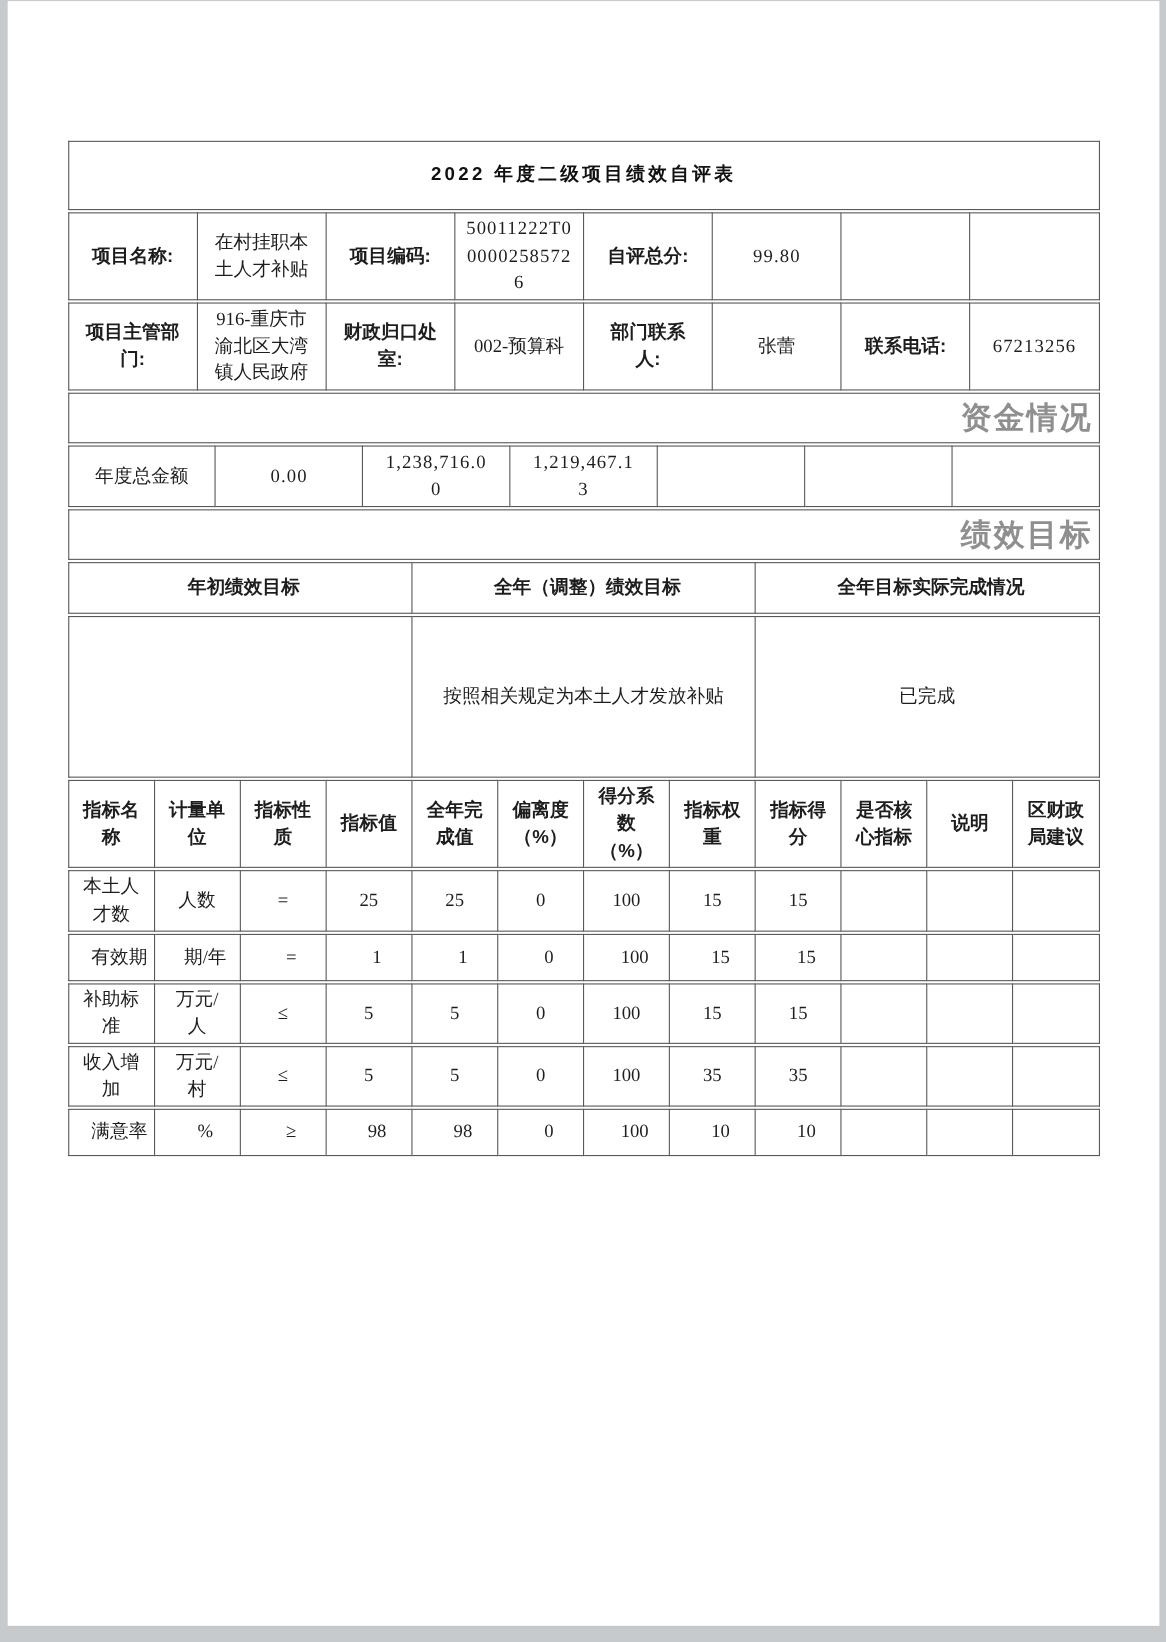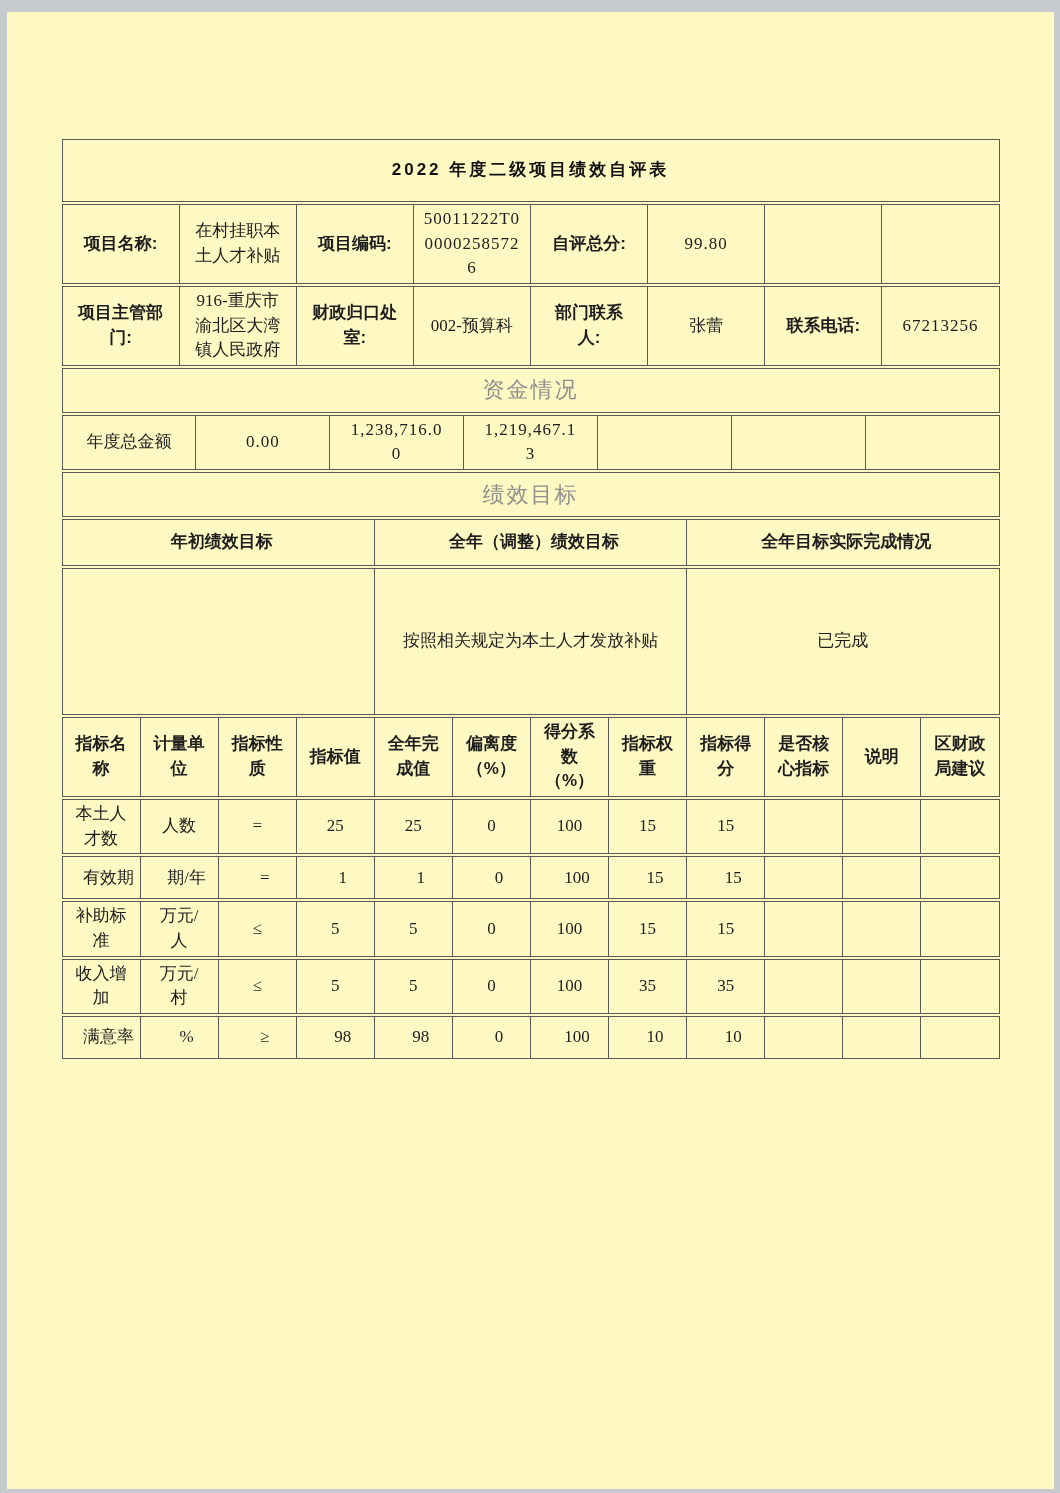--- a/index.html
+++ b/index.html
@@ -12,9 +12,9 @@
     color:#1d1d1d;
   }
   .page {
-    position:absolute; left:7px; top:12px;
+    position:absolute; left:7px; top:1px;
     width:1047px; height:1477px;
-    background:#fef9c3;
+    background:#ffffff;
   }
   .doc { width:938px; margin:127px auto 0; }
 

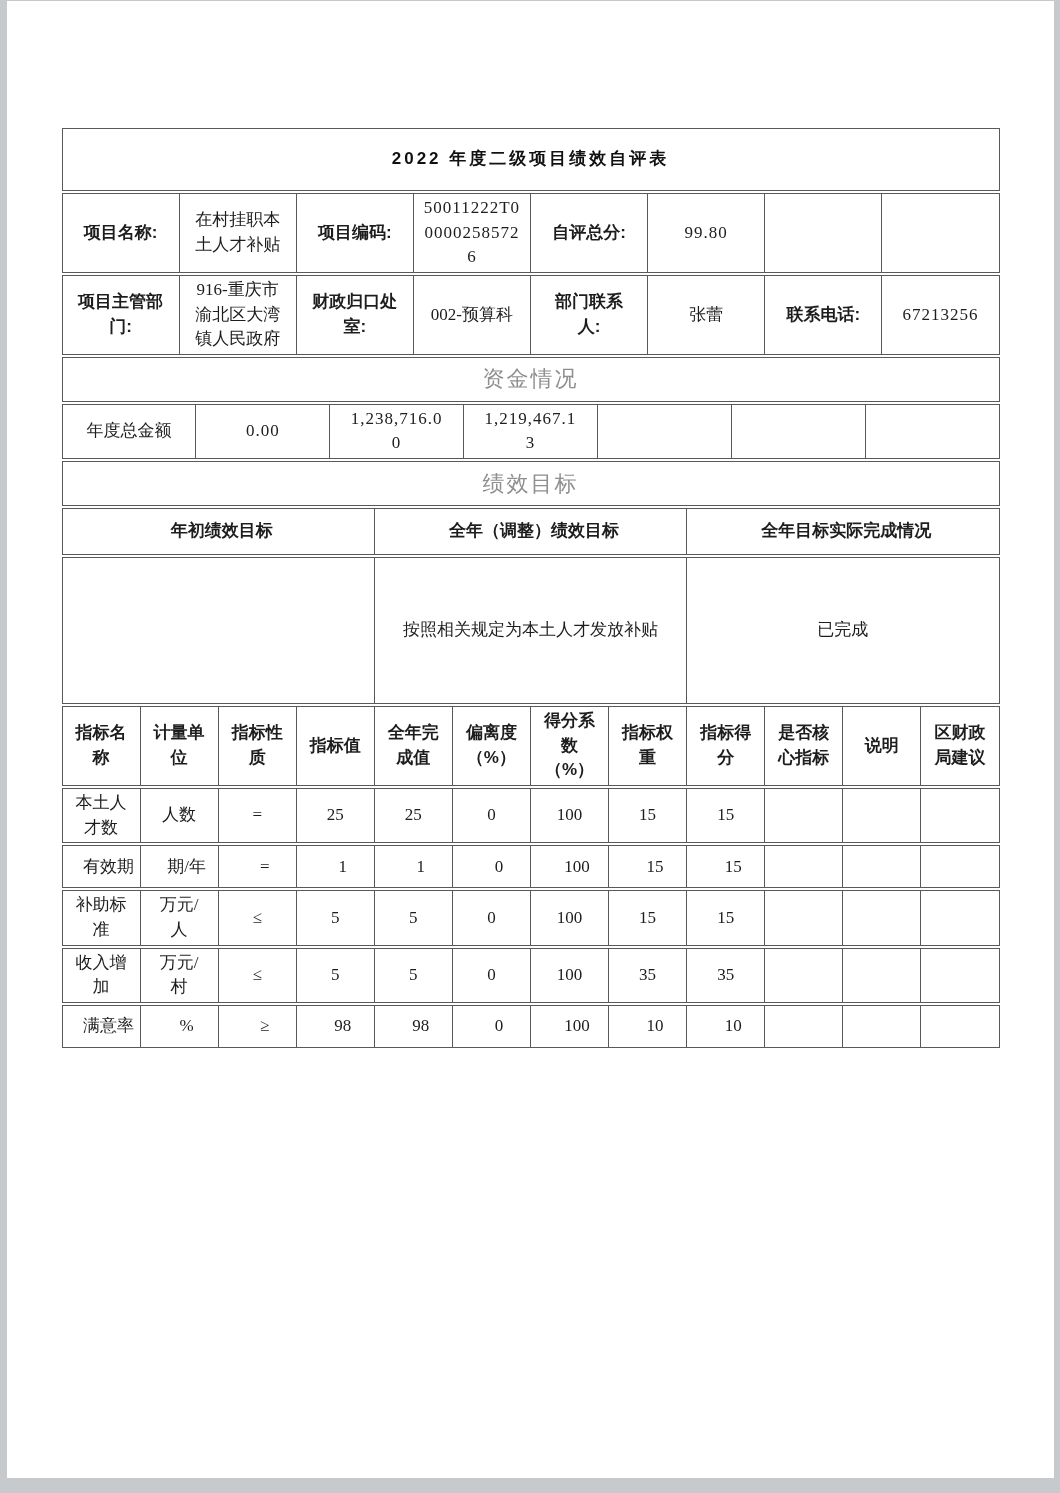--- a/index.html
+++ b/index.html
@@ -45,7 +45,7 @@
     height:44px;
     color:#8f8f8f;
     font-family:"Liberation Sans","DejaVu Sans",sans-serif;
-    font-weight:normal; font-size:22px; letter-spacing:2px;
+    font-weight:bold; font-size:28px; letter-spacing:2px;text-align:right;
   }
   .num { letter-spacing:1px;margin-top:16px; }
   .h74 td { height:76px; }

